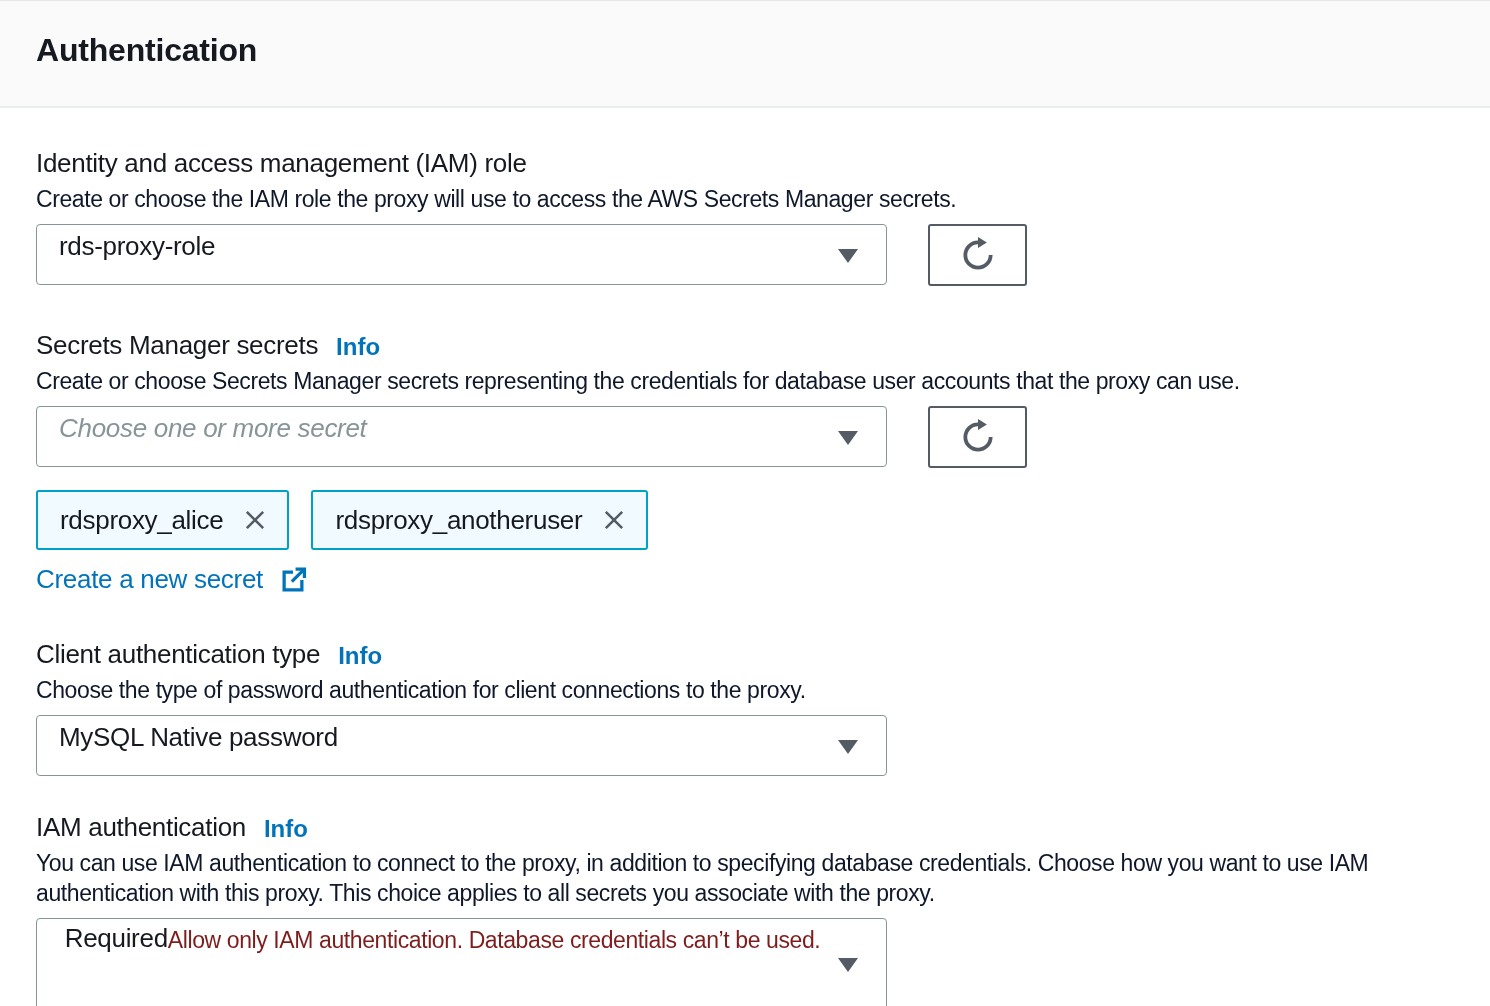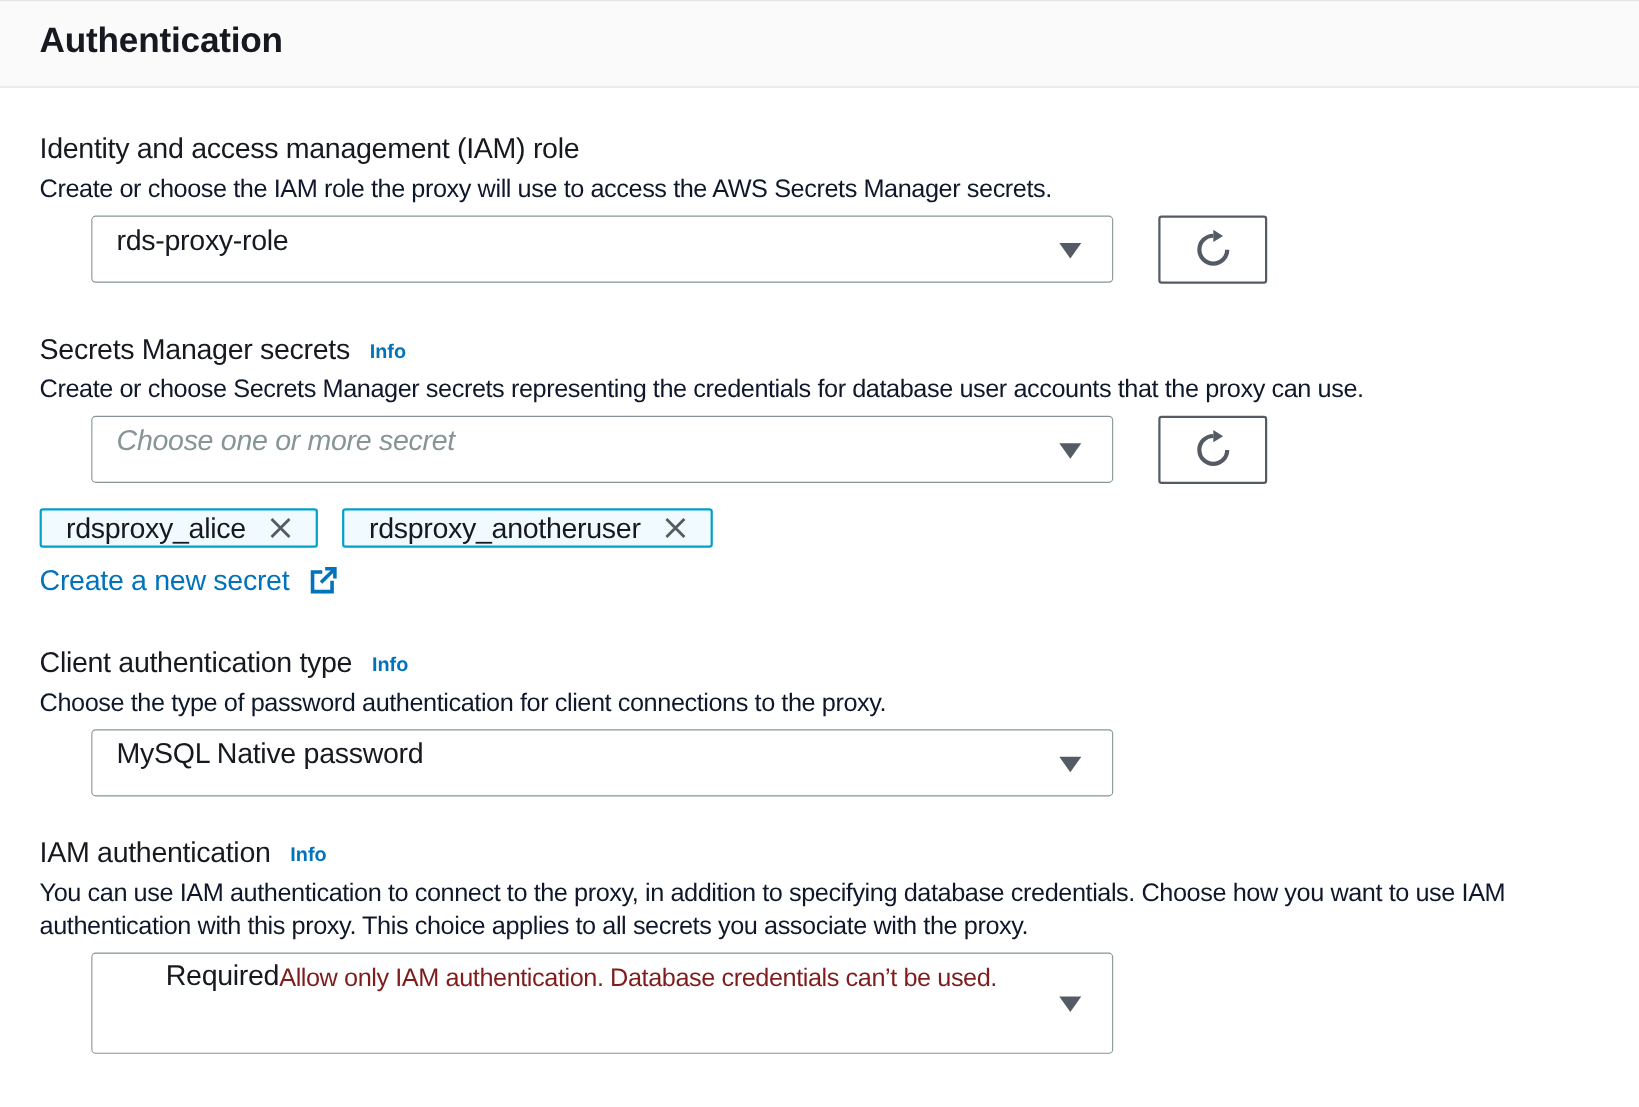--- a/index.html
+++ b/index.html
@@ -10,7 +10,7 @@
     color: #16191f;
   }
   .panel-header {
-    height: 80px; background: #fafafa;
+    height: 108px; background: #fafafa;
     border-top: 1px solid #e4e7e7;
     border-bottom: 2px solid #eaeded;
     display: flex; align-items: center;

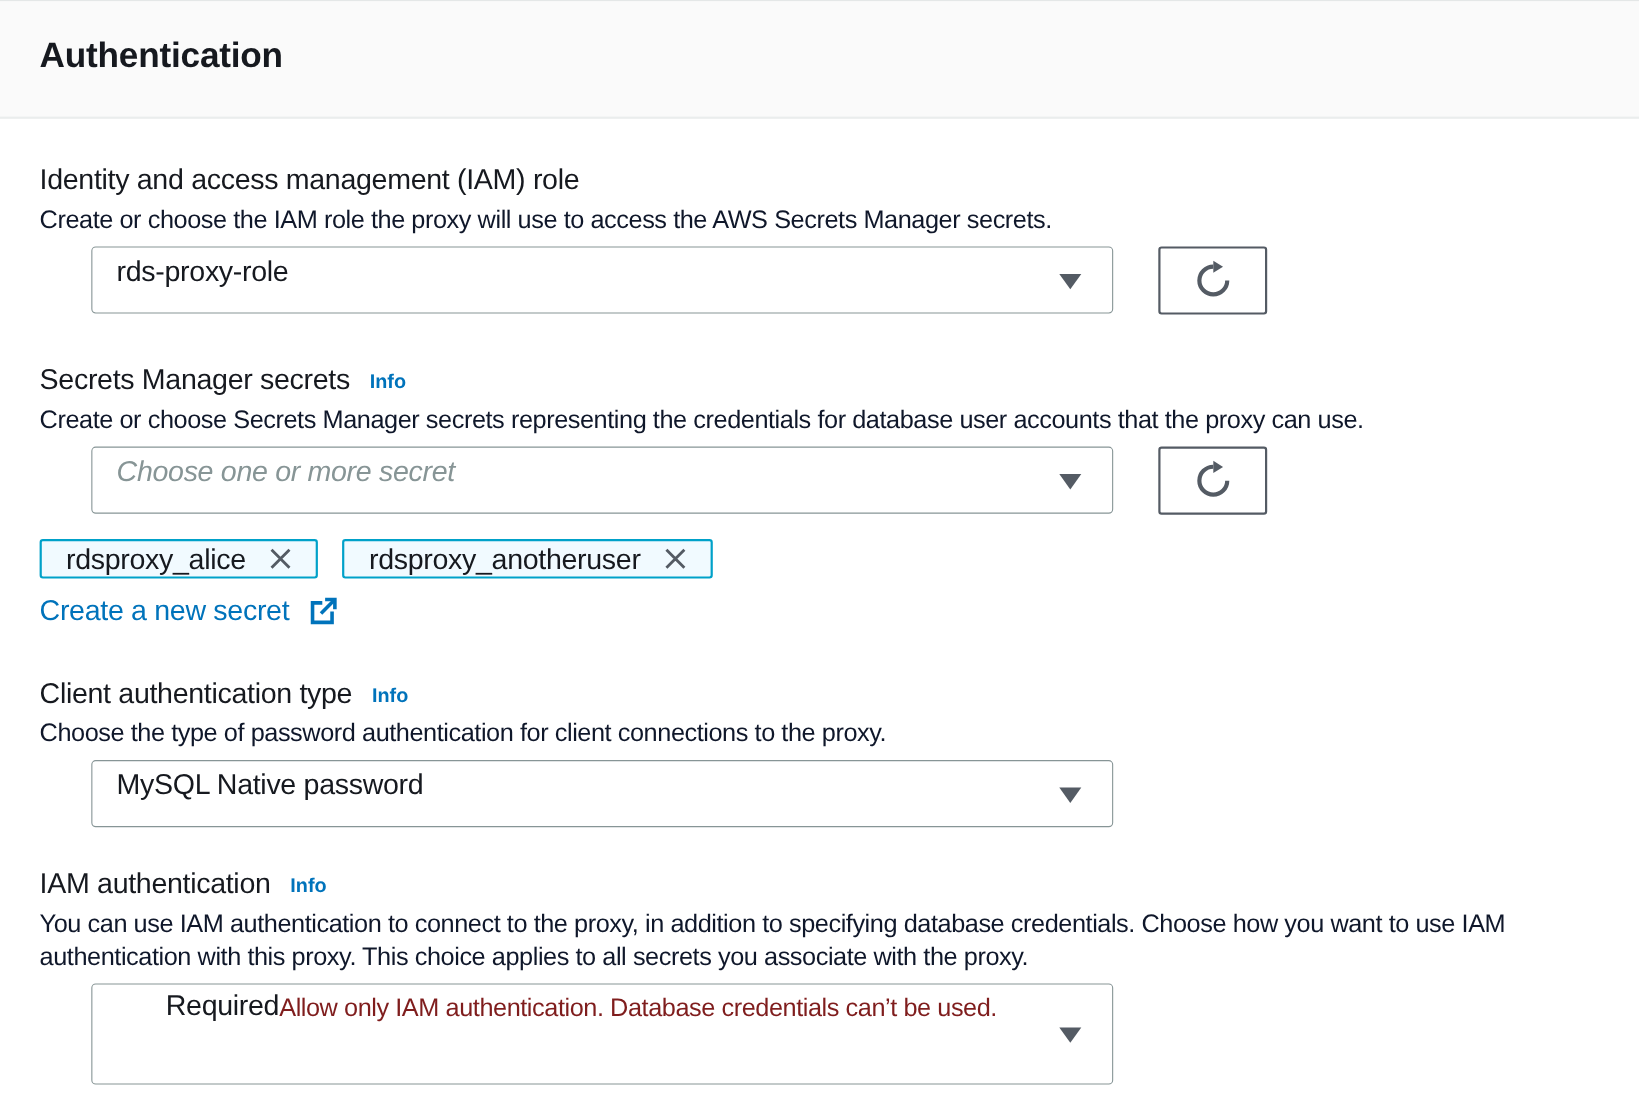--- a/index.html
+++ b/index.html
@@ -37,11 +37,10 @@
   .control-row { display: flex; gap: 41px; margin-top: 10px; align-items: flex-start; }
 
   .select {
-    position: relative; width: 929px; height: 61px;
+    position: relative; width: 851px; height: 61px;
     border: 1px solid #879596; border-radius: 4px; background: #ffffff;
     display: flex; align-items: center; padding: 0 60px 16px 22px;
     cursor: pointer;
-    margin-left: 47px;
   }
   .select-value { font-size: 26px; letter-spacing: -0.3px; color: #16191f; }
   .select-placeholder { font-size: 26px; letter-spacing: -0.3px; color: #879596; font-style: italic; }

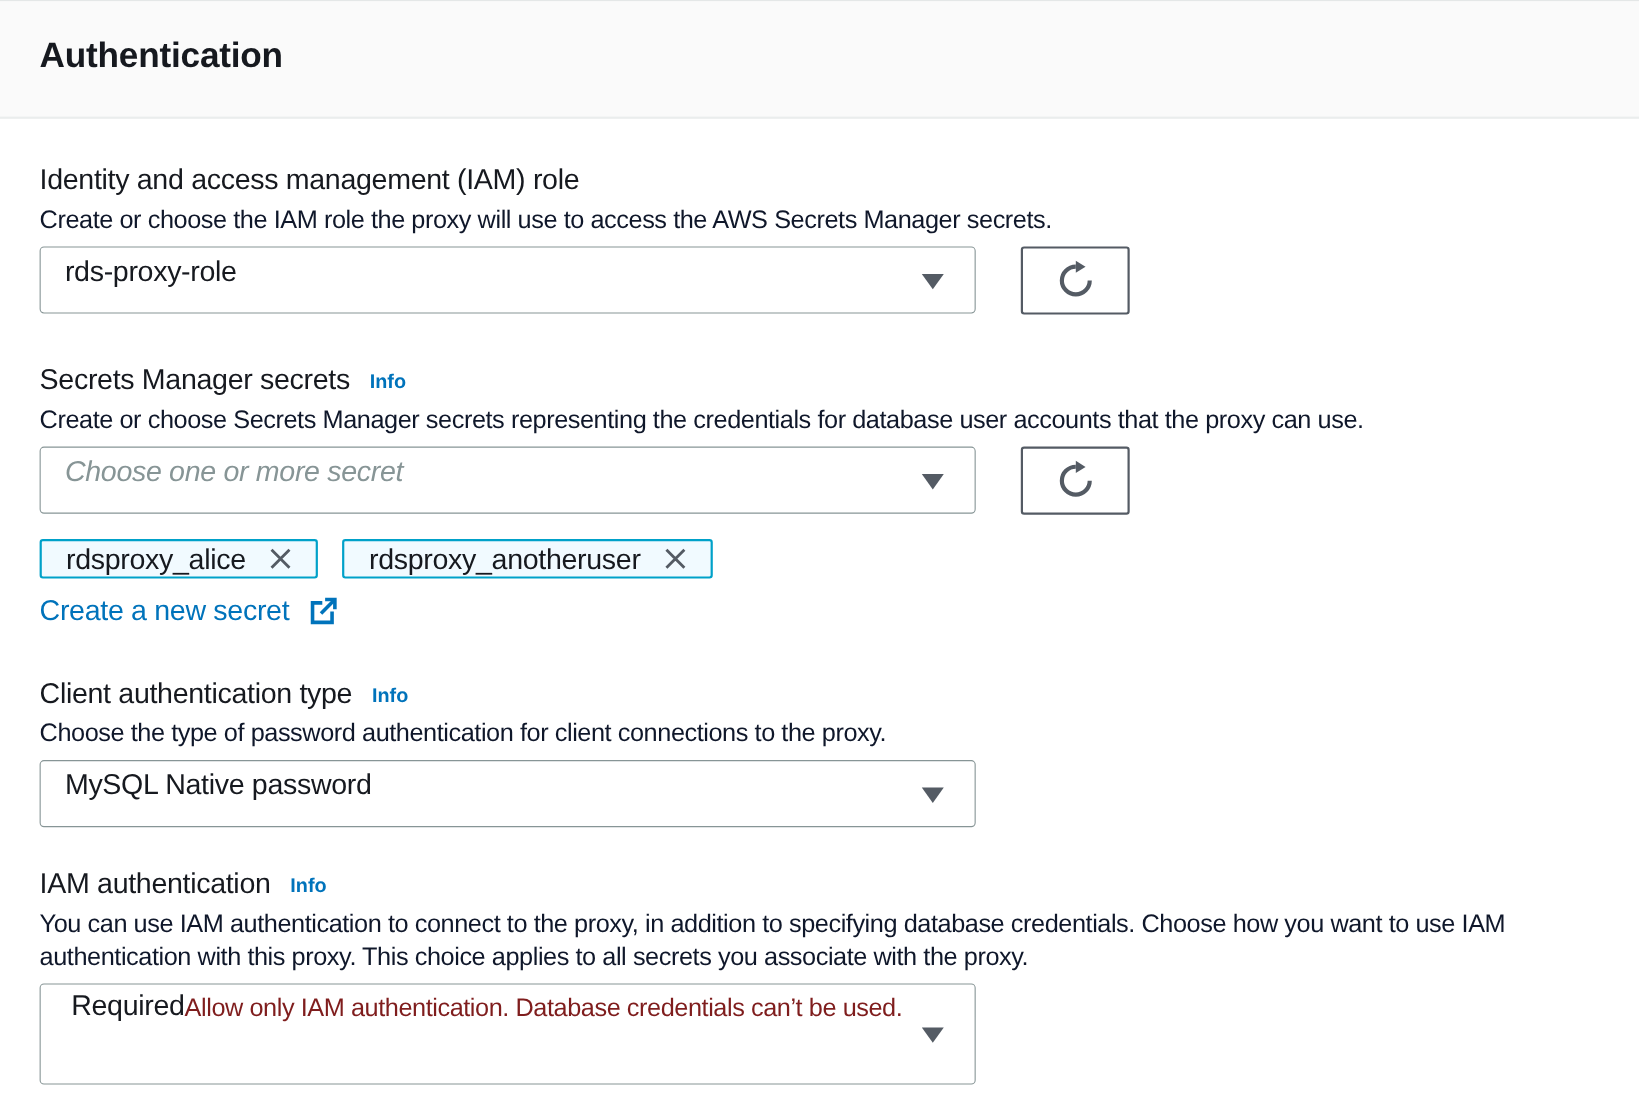--- a/index.html
+++ b/index.html
@@ -26,7 +26,7 @@
   .label-row { display: flex; align-items: flex-end; }
   .field-label { font-size: 26px; line-height: 34px; color: #16191f; letter-spacing: -0.3px; }
   .info-link {
-    font-size: 18px; line-height: 30px; font-weight: 700;
+    font-size: 24px; line-height: 30px; font-weight: 700;
     color: #0073bb; margin-left: 18px; cursor: pointer; text-decoration: none;
   }
   .field-desc {

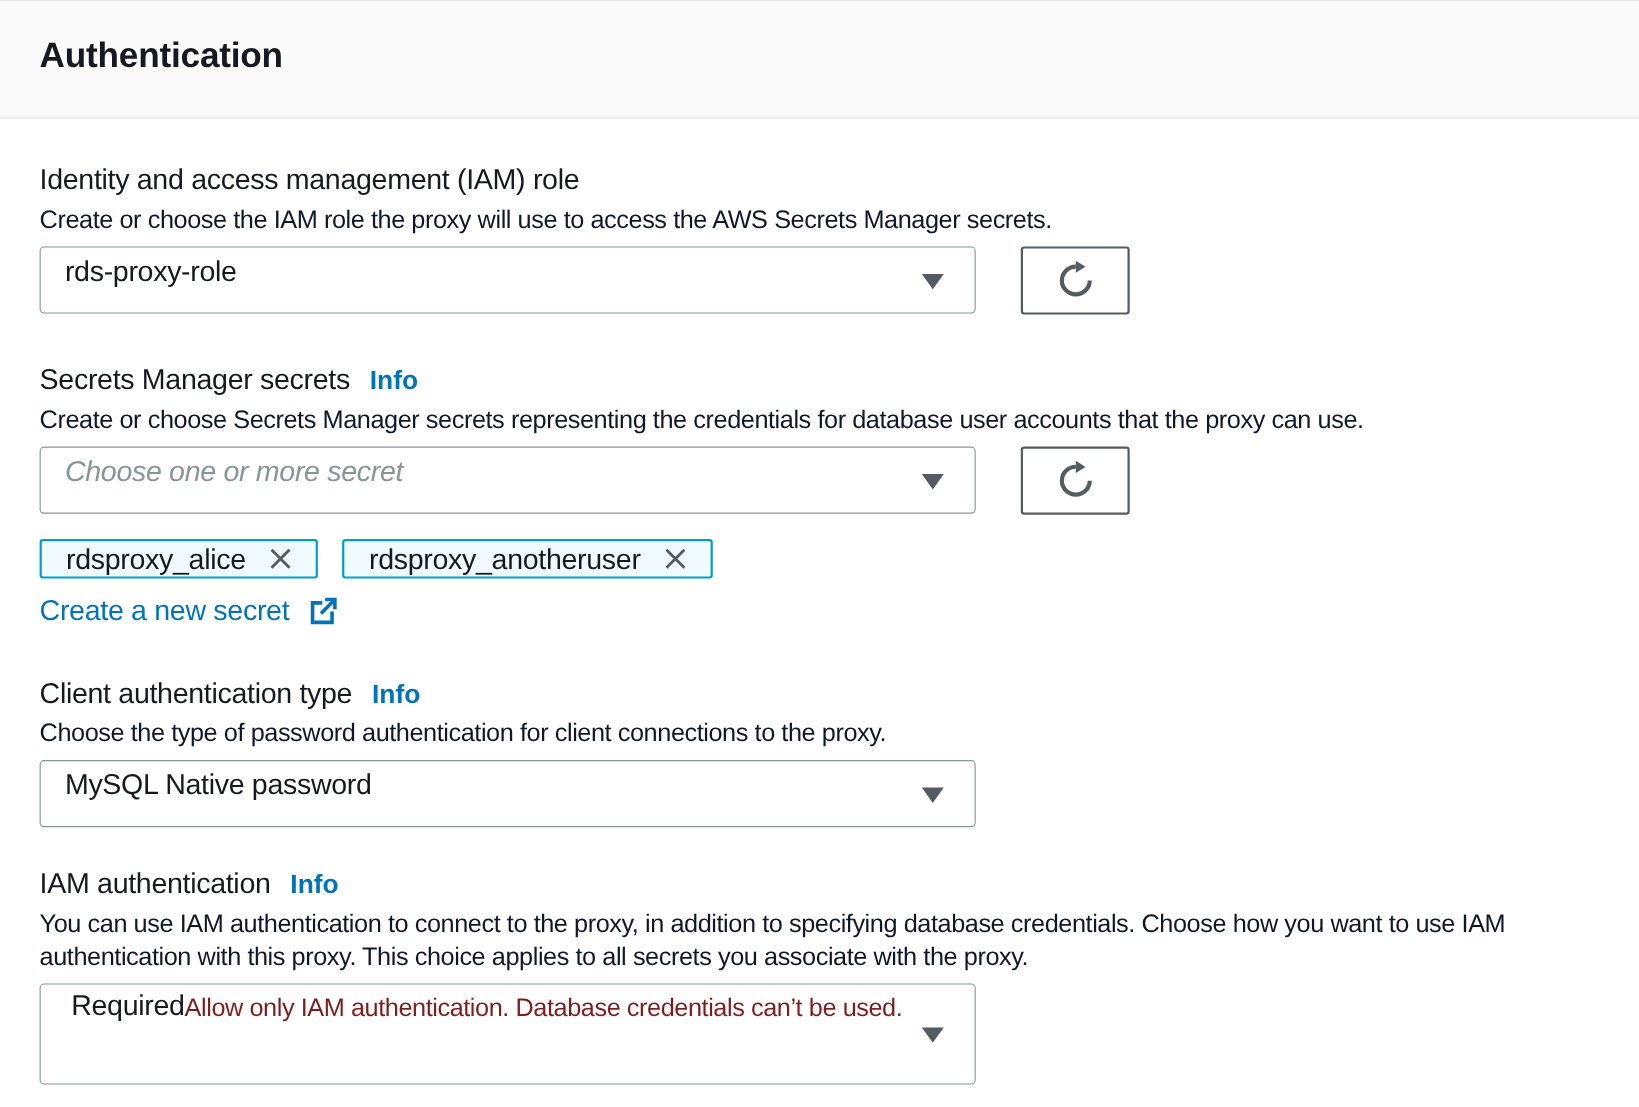--- a/index.html
+++ b/index.html
@@ -64,7 +64,7 @@
 
   .token-row { display: flex; gap: 22px; margin-top: 22px; }
   .token {
-    display: inline-flex; align-items: center; height: 36px;
+    display: inline-flex; align-items: center; height: 60px;
     background: #f1faff; border: 2px solid #00a1c9; border-radius: 3px;
     padding: 0 18px 0 22px;
   }

